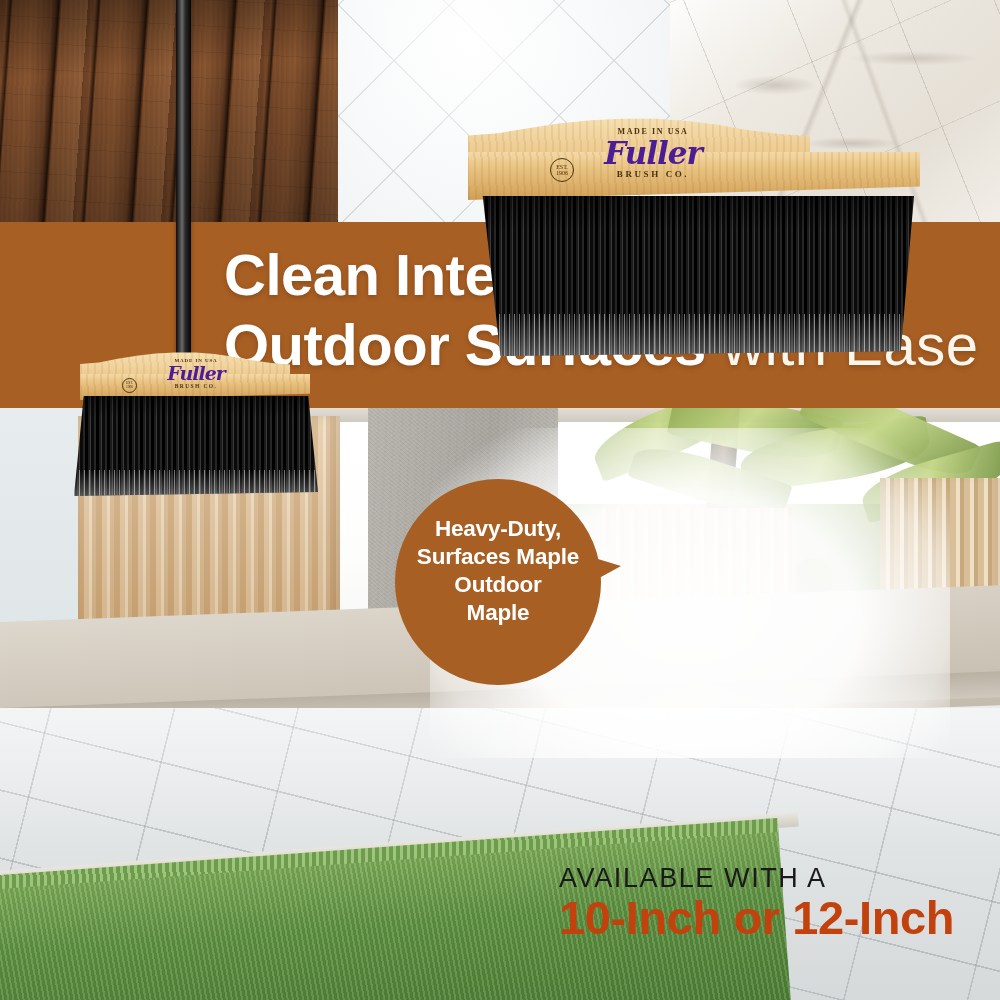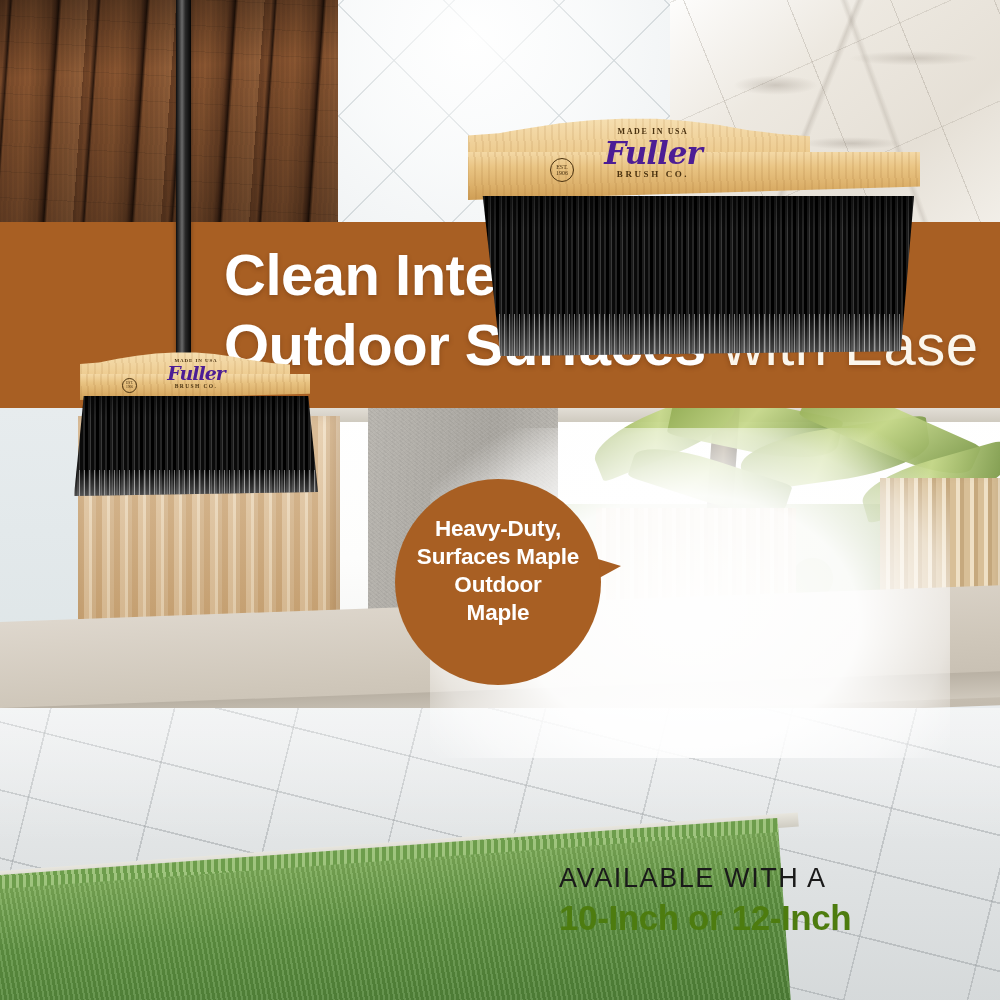--- a/index.html
+++ b/index.html
@@ -358,10 +358,10 @@
   .size-line {
     font-family:"Liberation Sans", sans-serif;
     font-weight:700;
-    font-size:35px;
+    font-size:47px;
     line-height:48px;
     letter-spacing:-0.4px;
-    color:#4d7c0f;
+    color:#c2410c;
     white-space:nowrap;
   }
 </style>

